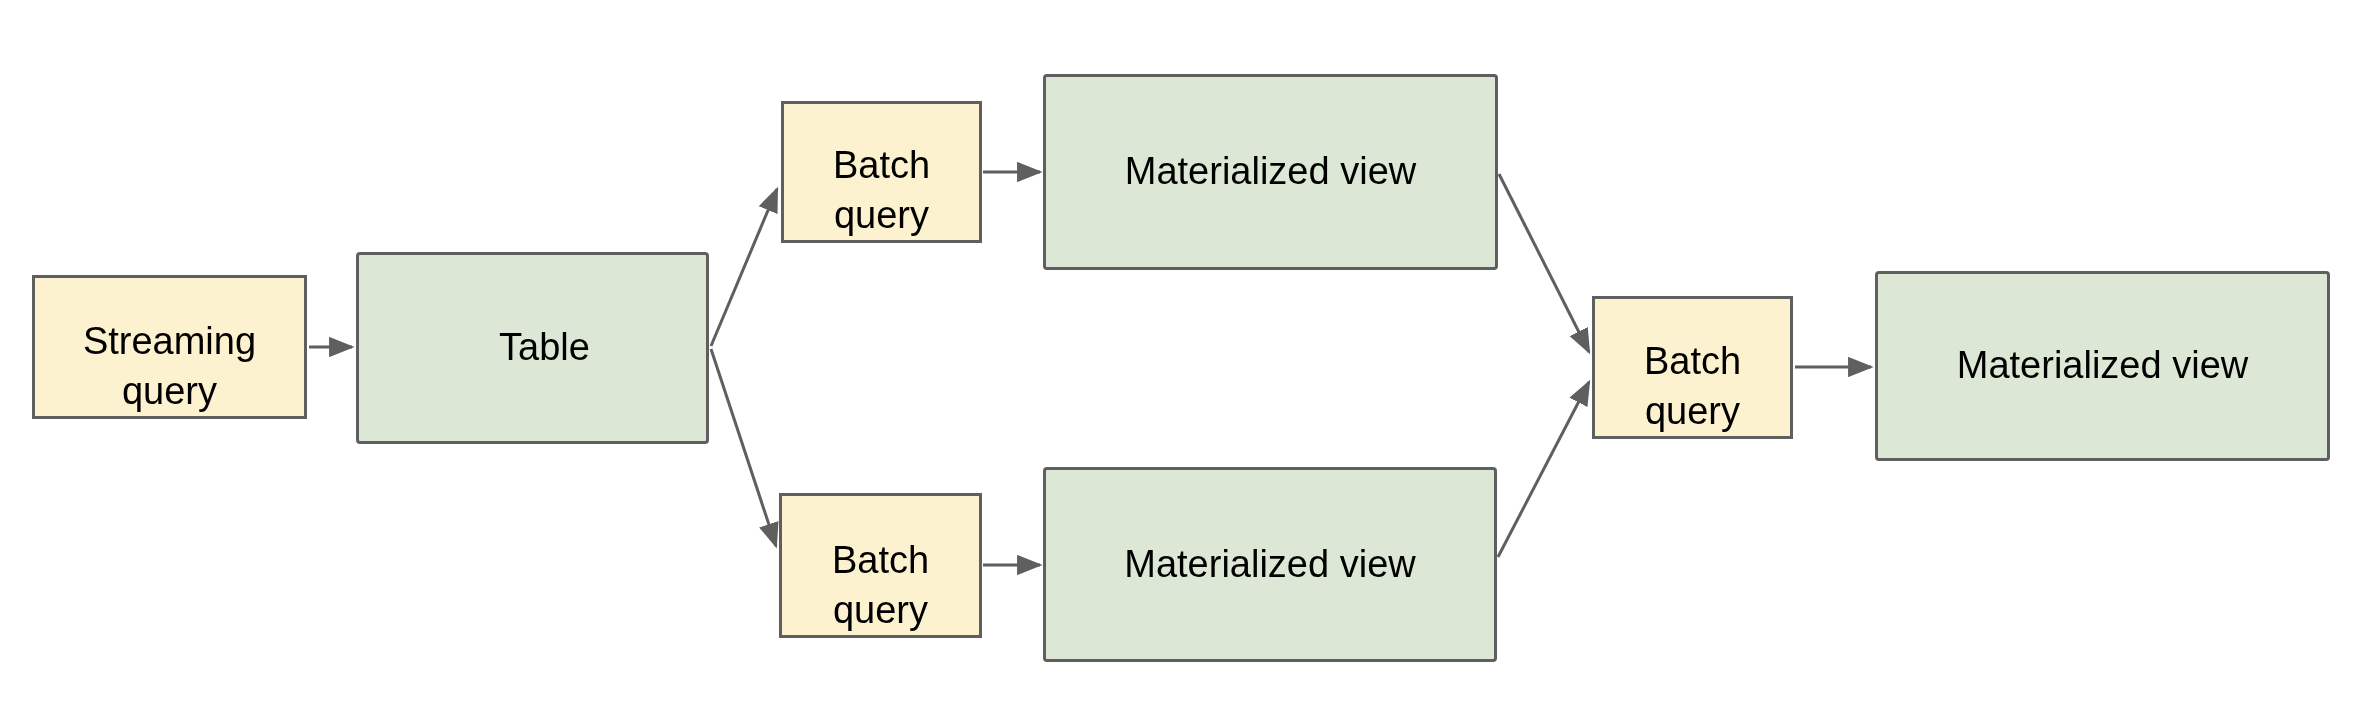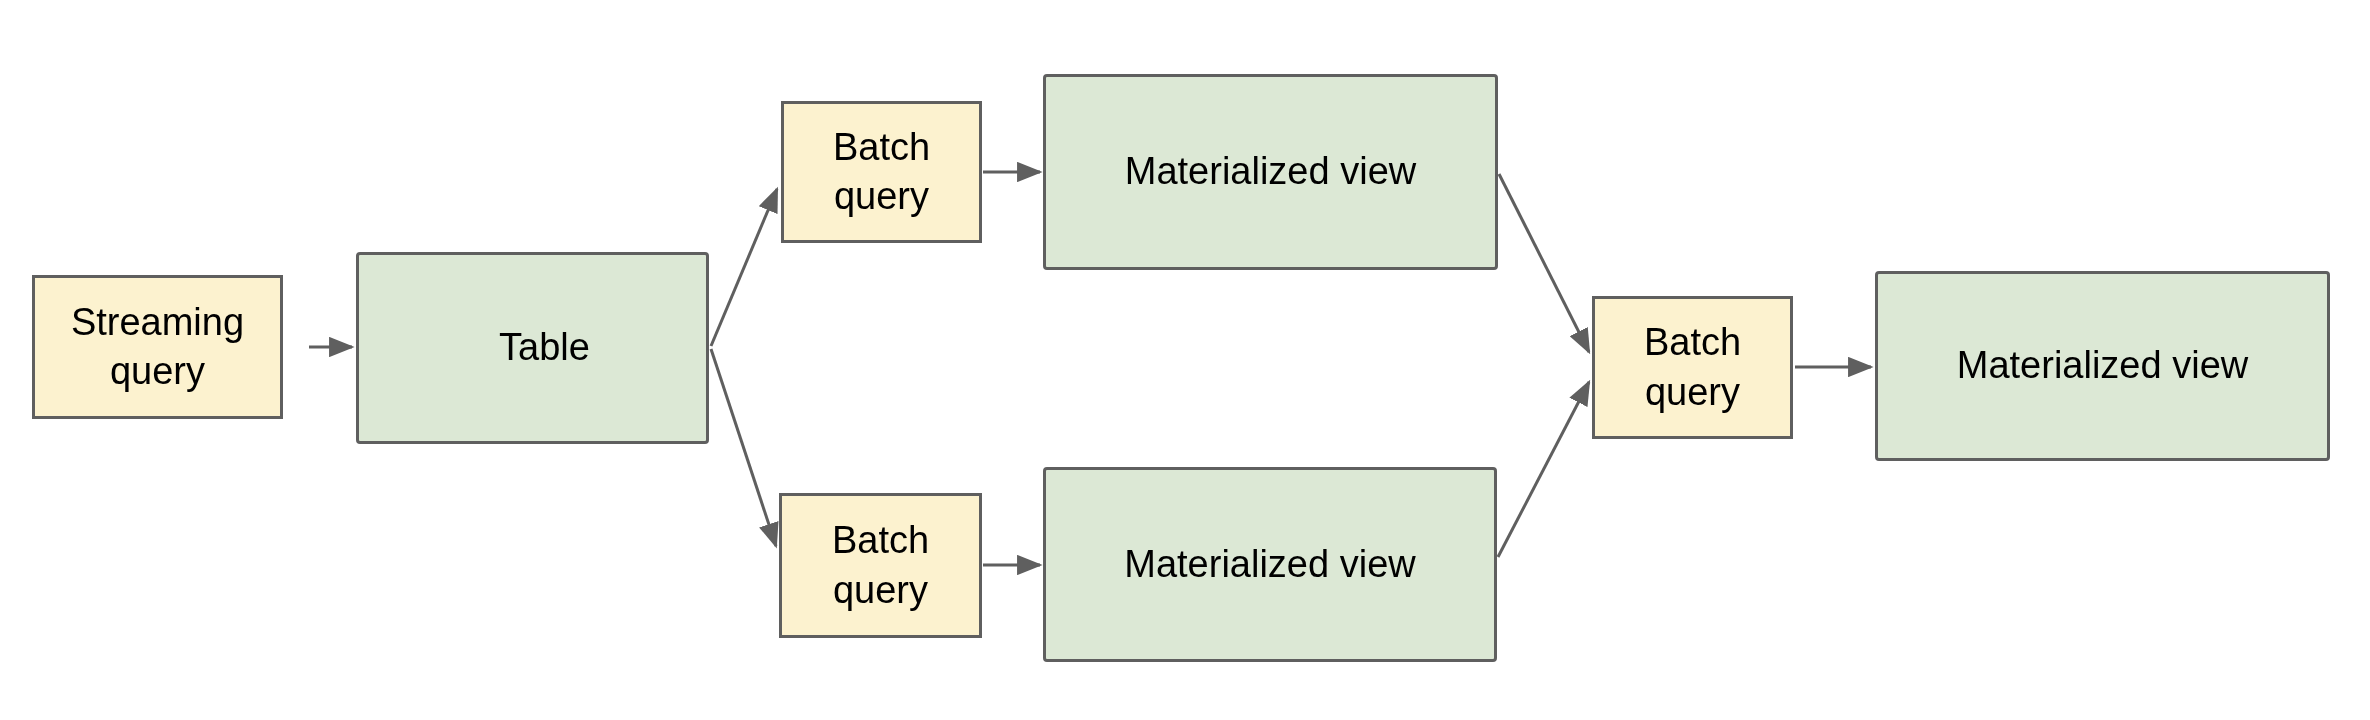--- a/index.html
+++ b/index.html
@@ -44,7 +44,8 @@
   .node.query {
     background: var(--query-fill, #fcf2cf);
     border: 3px solid var(--border, #5f5f5f);
-    padding: 12px 20px;
+    padding: 0 20px;
+    align-items: flex-end;
   }
   .node.view {
     background: var(--view-fill, #dce8d5);

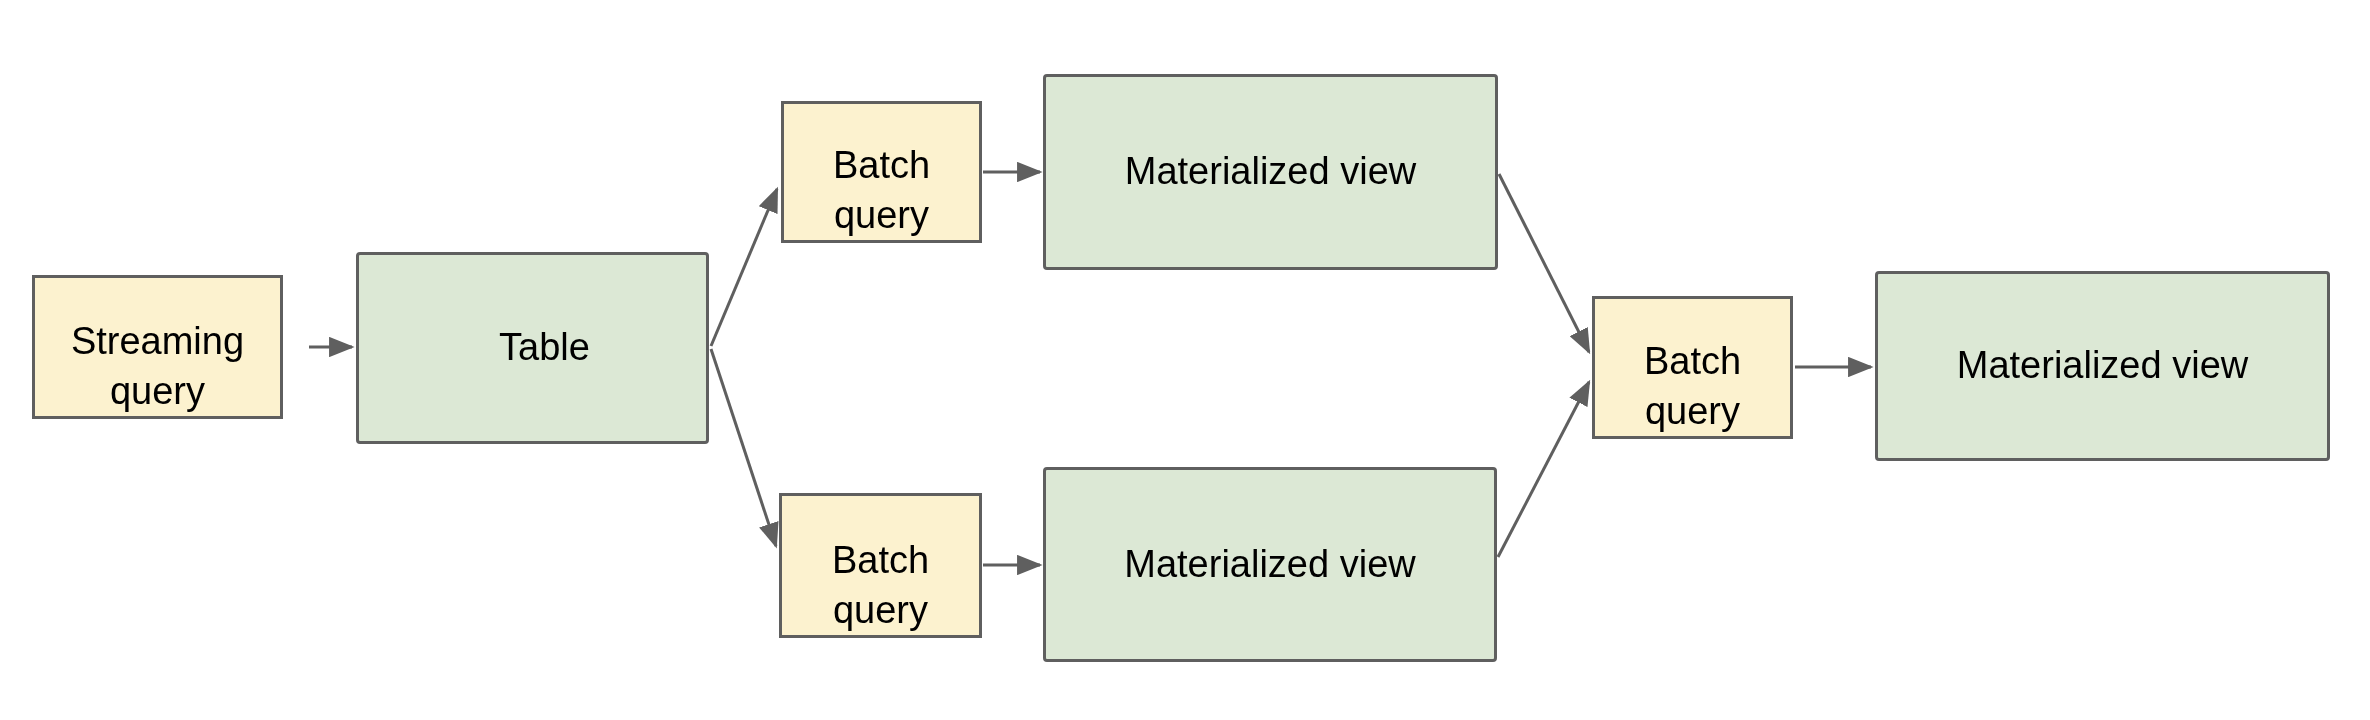--- a/index.html
+++ b/index.html
@@ -52,7 +52,7 @@
     border: 3px solid var(--border, #5f5f5f);
     border-radius: 4px;
   }
-  #n-streaming-query      { left: 32px;   top: 275px; width: 251px; height: 144px; }
+  #n-streaming-query      { left: 32px;   top: 275px; width: 275px; height: 144px; }
   #n-table                { left: 356px;  top: 252px; width: 353px; height: 192px; padding-left: 24px; }
   #n-batch-query-top      { left: 781px;  top: 101px; width: 201px; height: 142px; }
   #n-mv-top               { left: 1043px; top: 74px;  width: 455px; height: 196px; }

